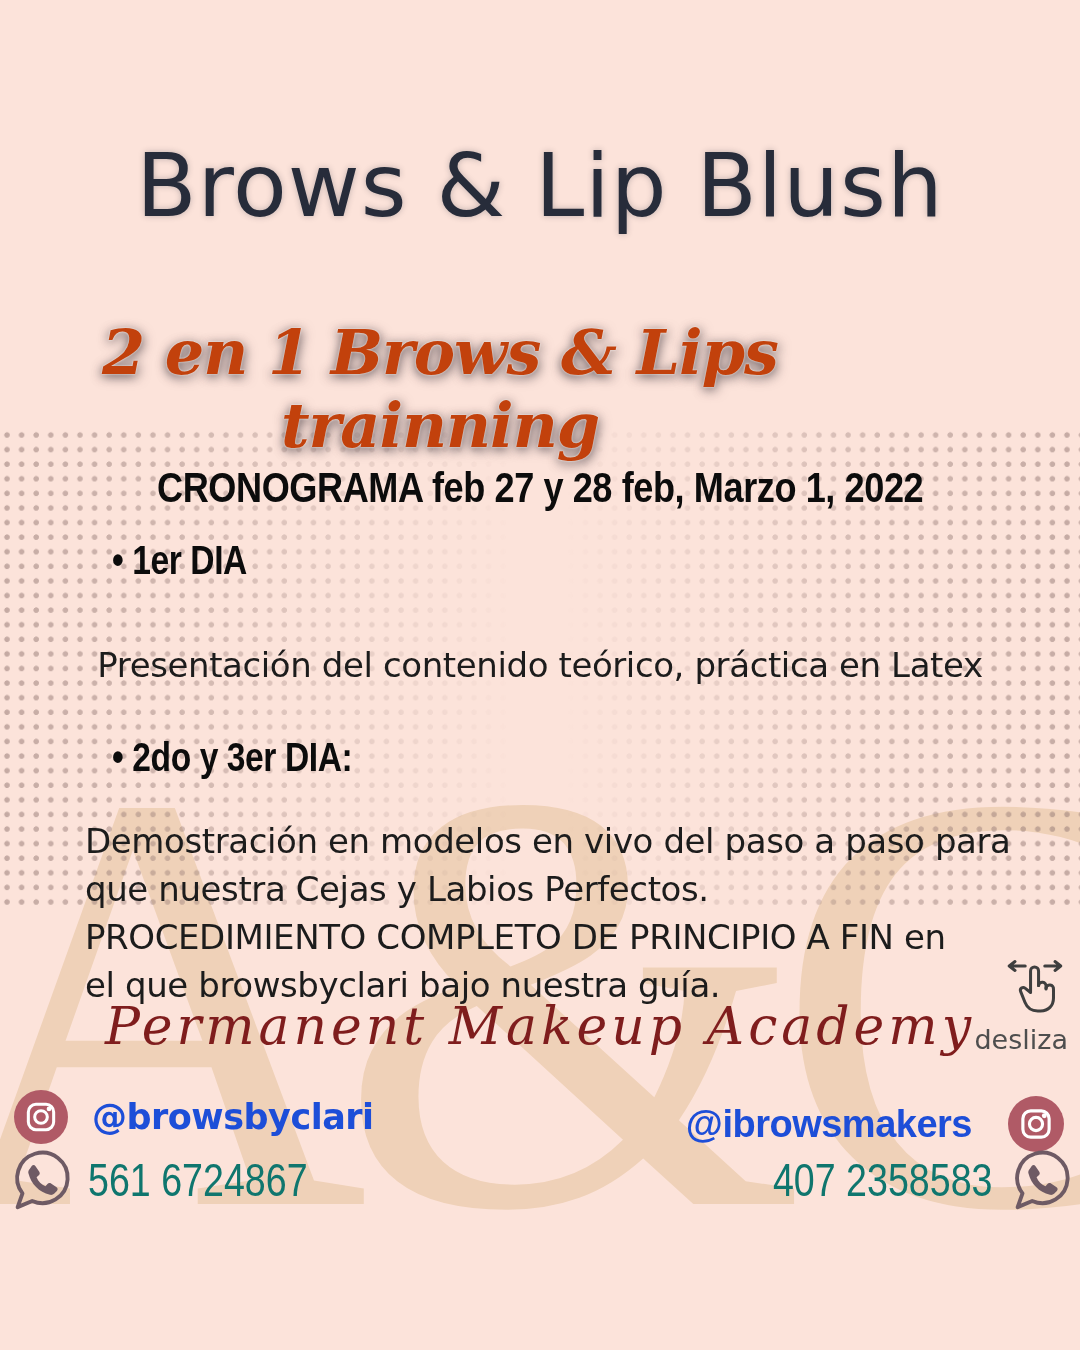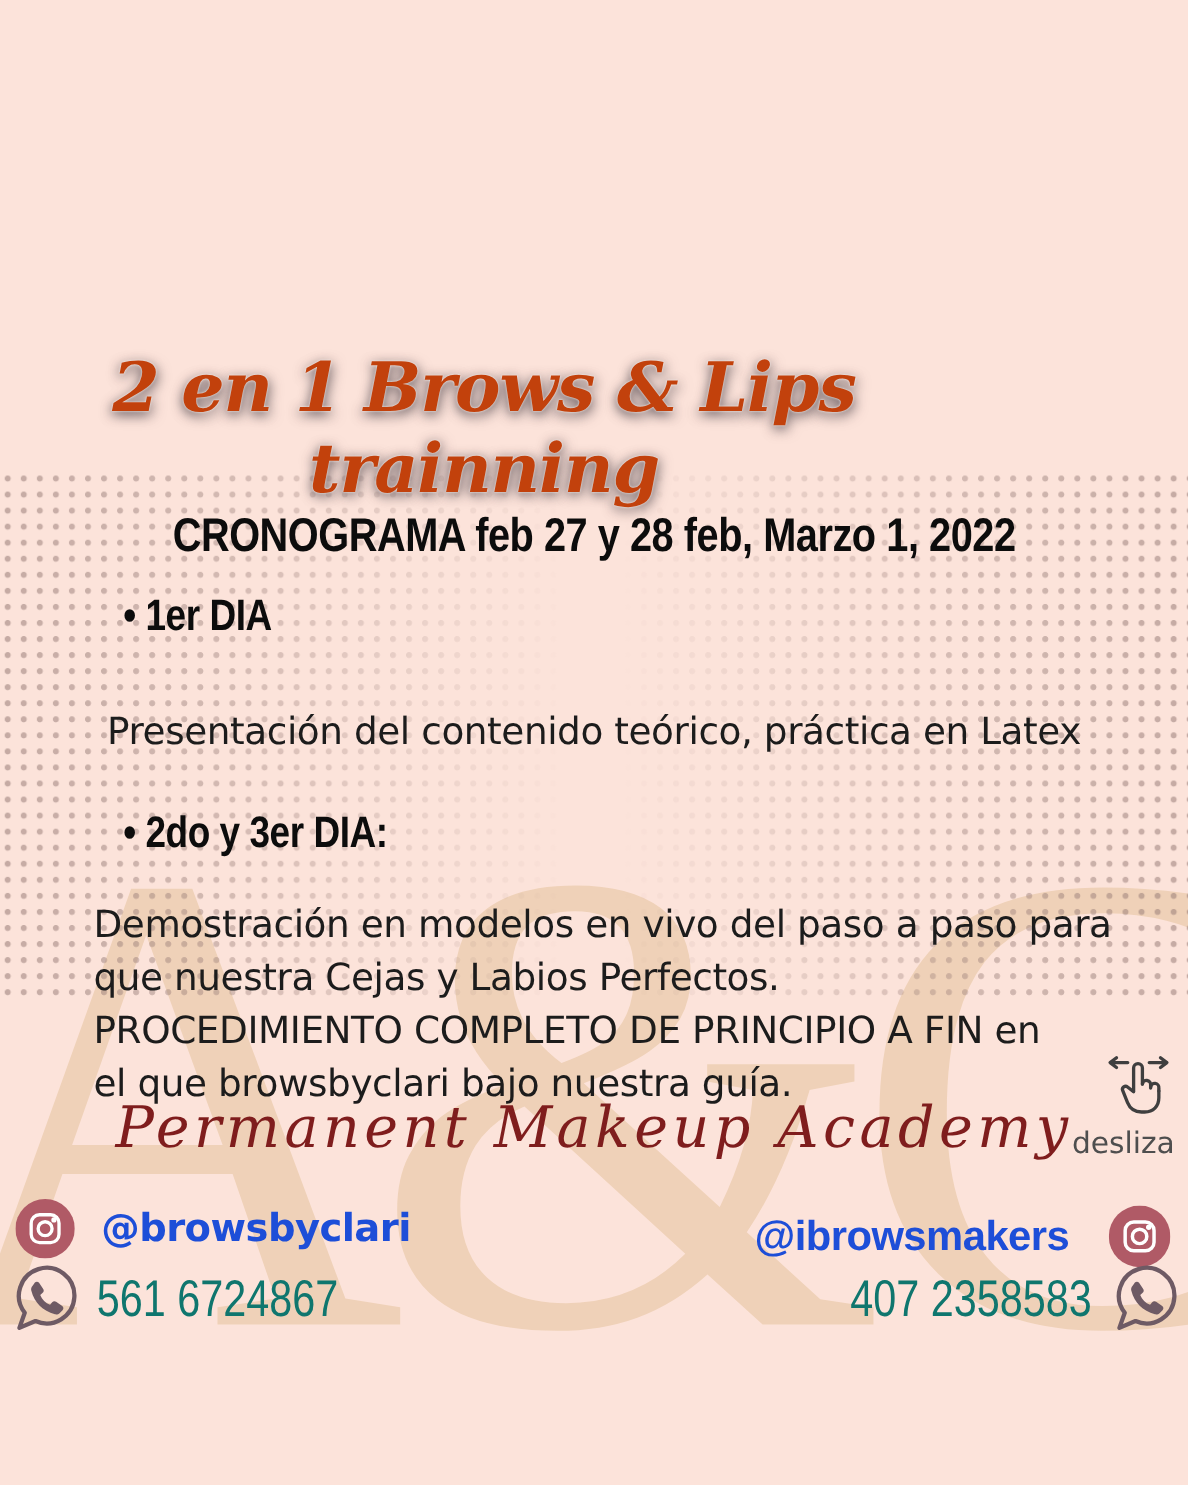--- a/index.html
+++ b/index.html
@@ -77,6 +77,7 @@
   <div class="wm-script">Permanent Makeup Academy</div>
 
   <div class="title">
+    <div>Brows &amp; Lip Blush</div>
   </div>
   <div class="subtitle">2 en 1 Brows &amp; Lips trainning</div>
 

